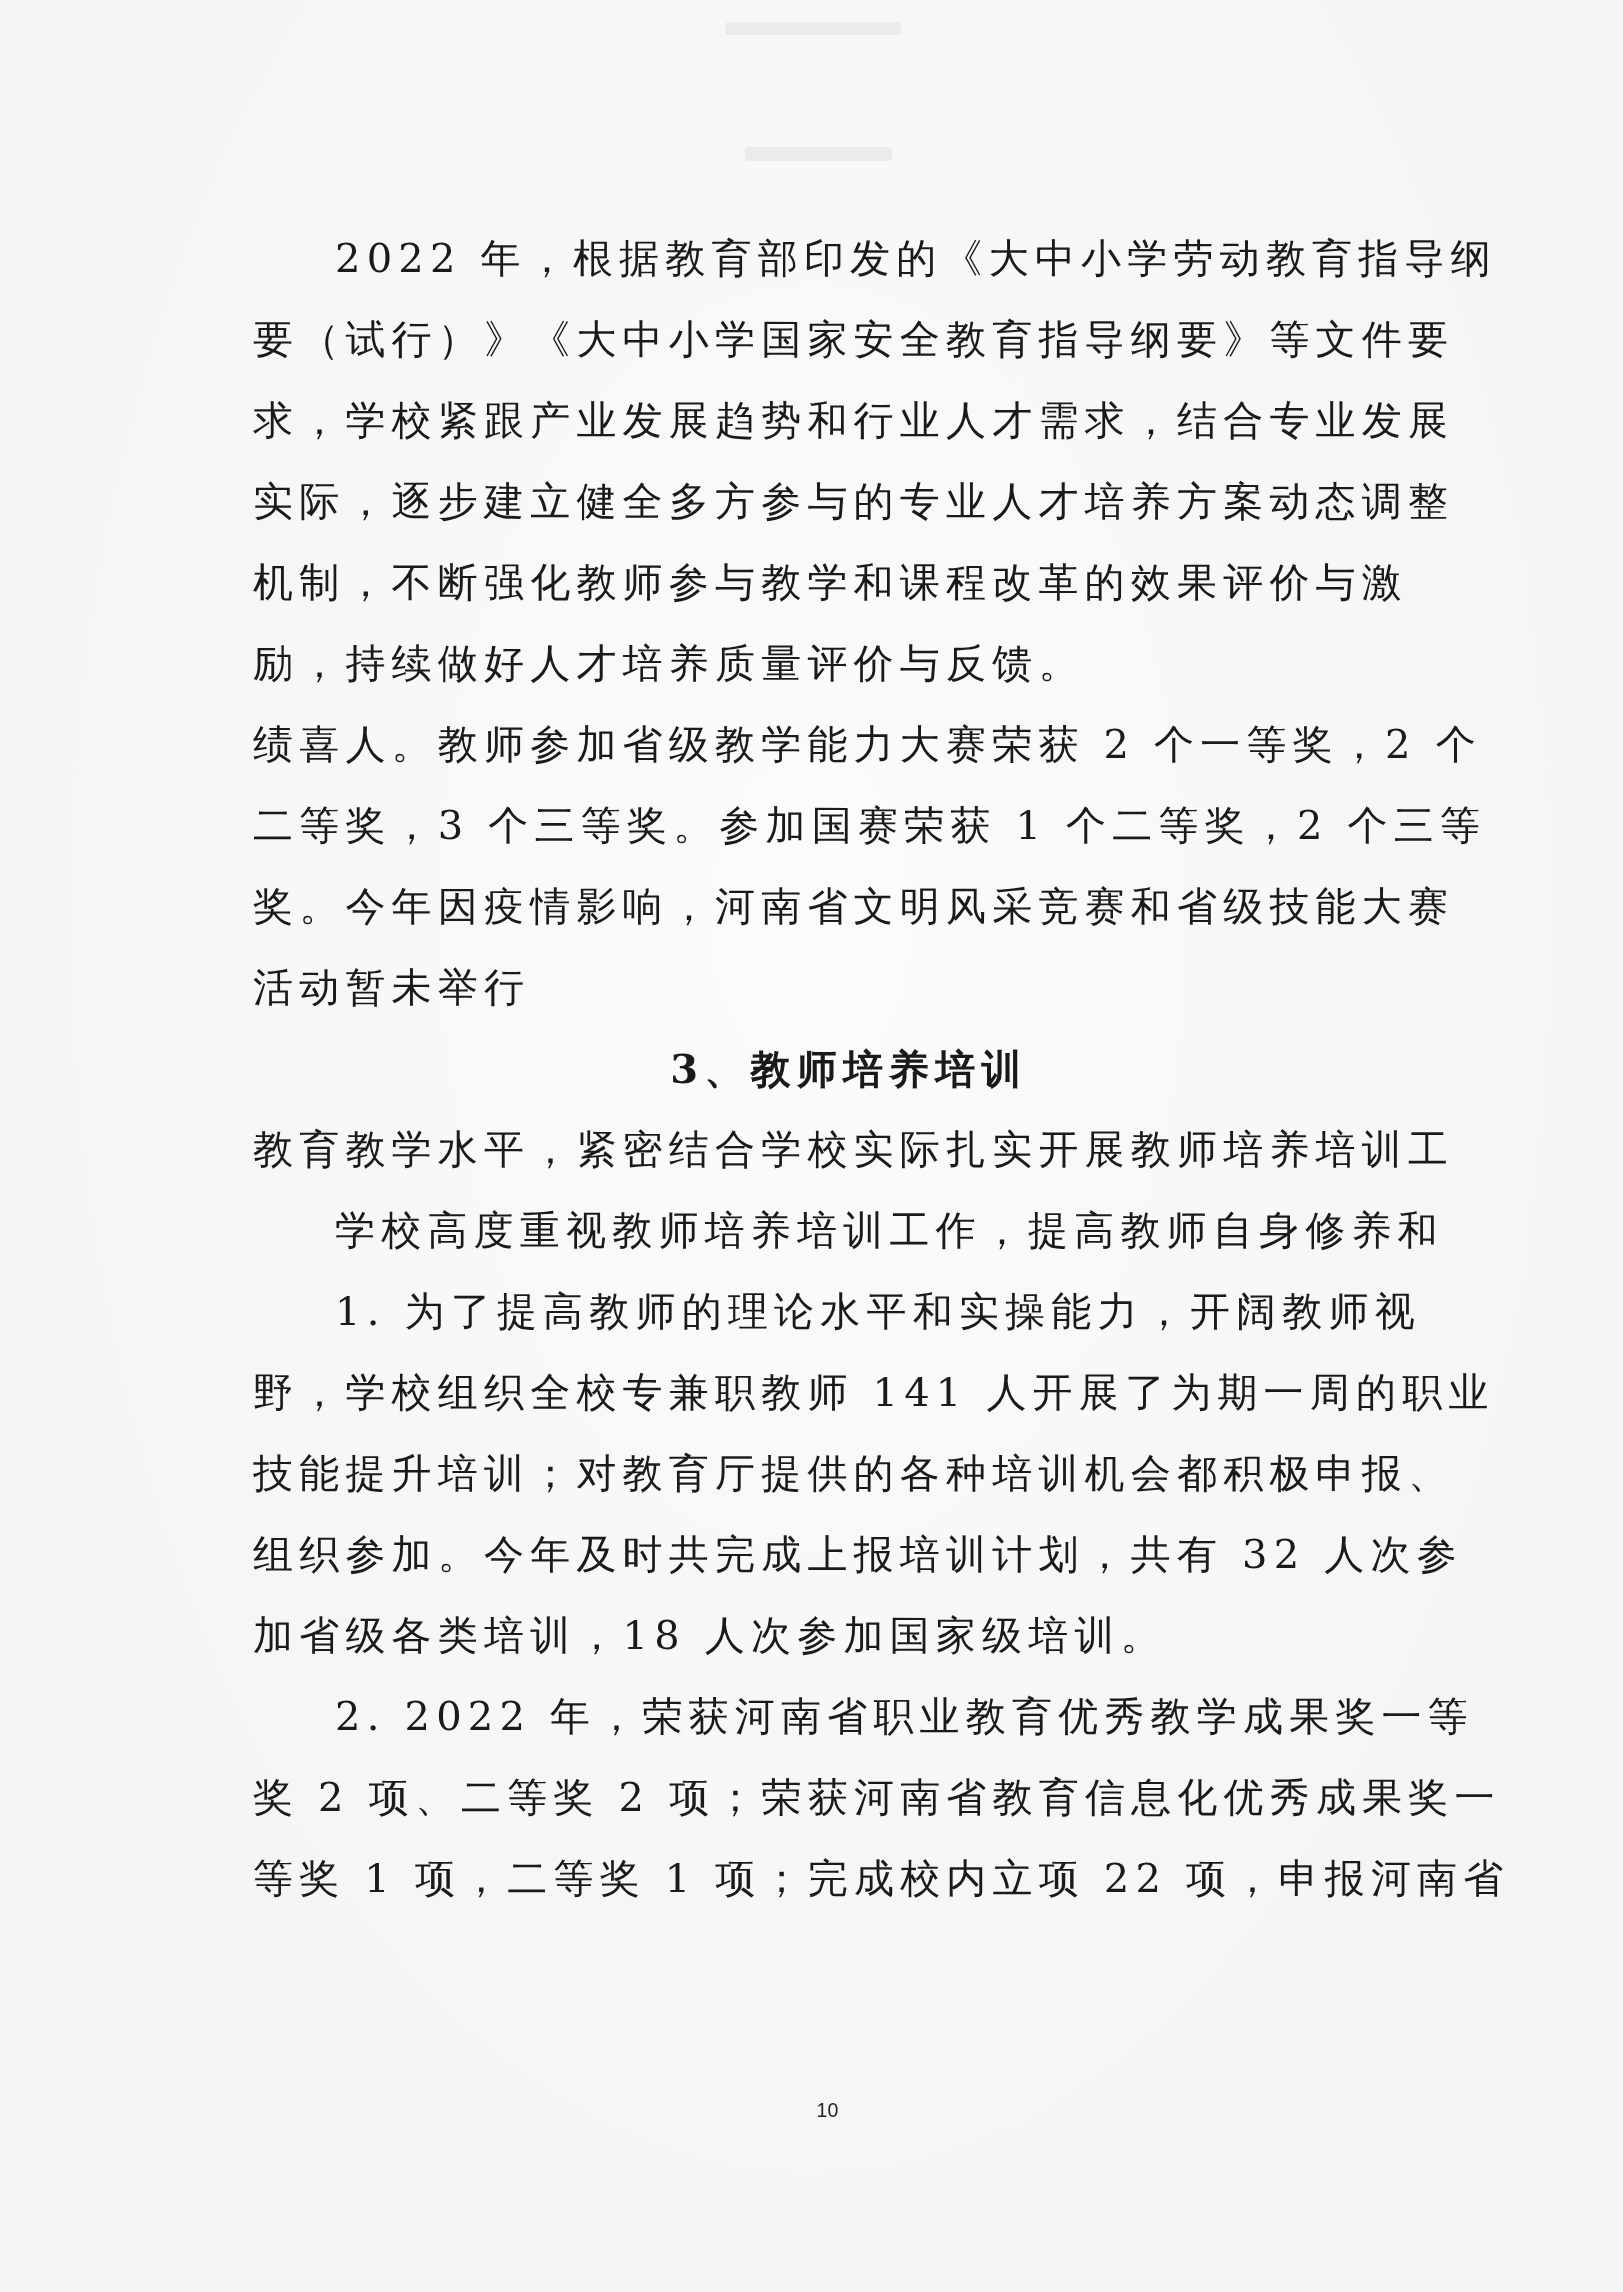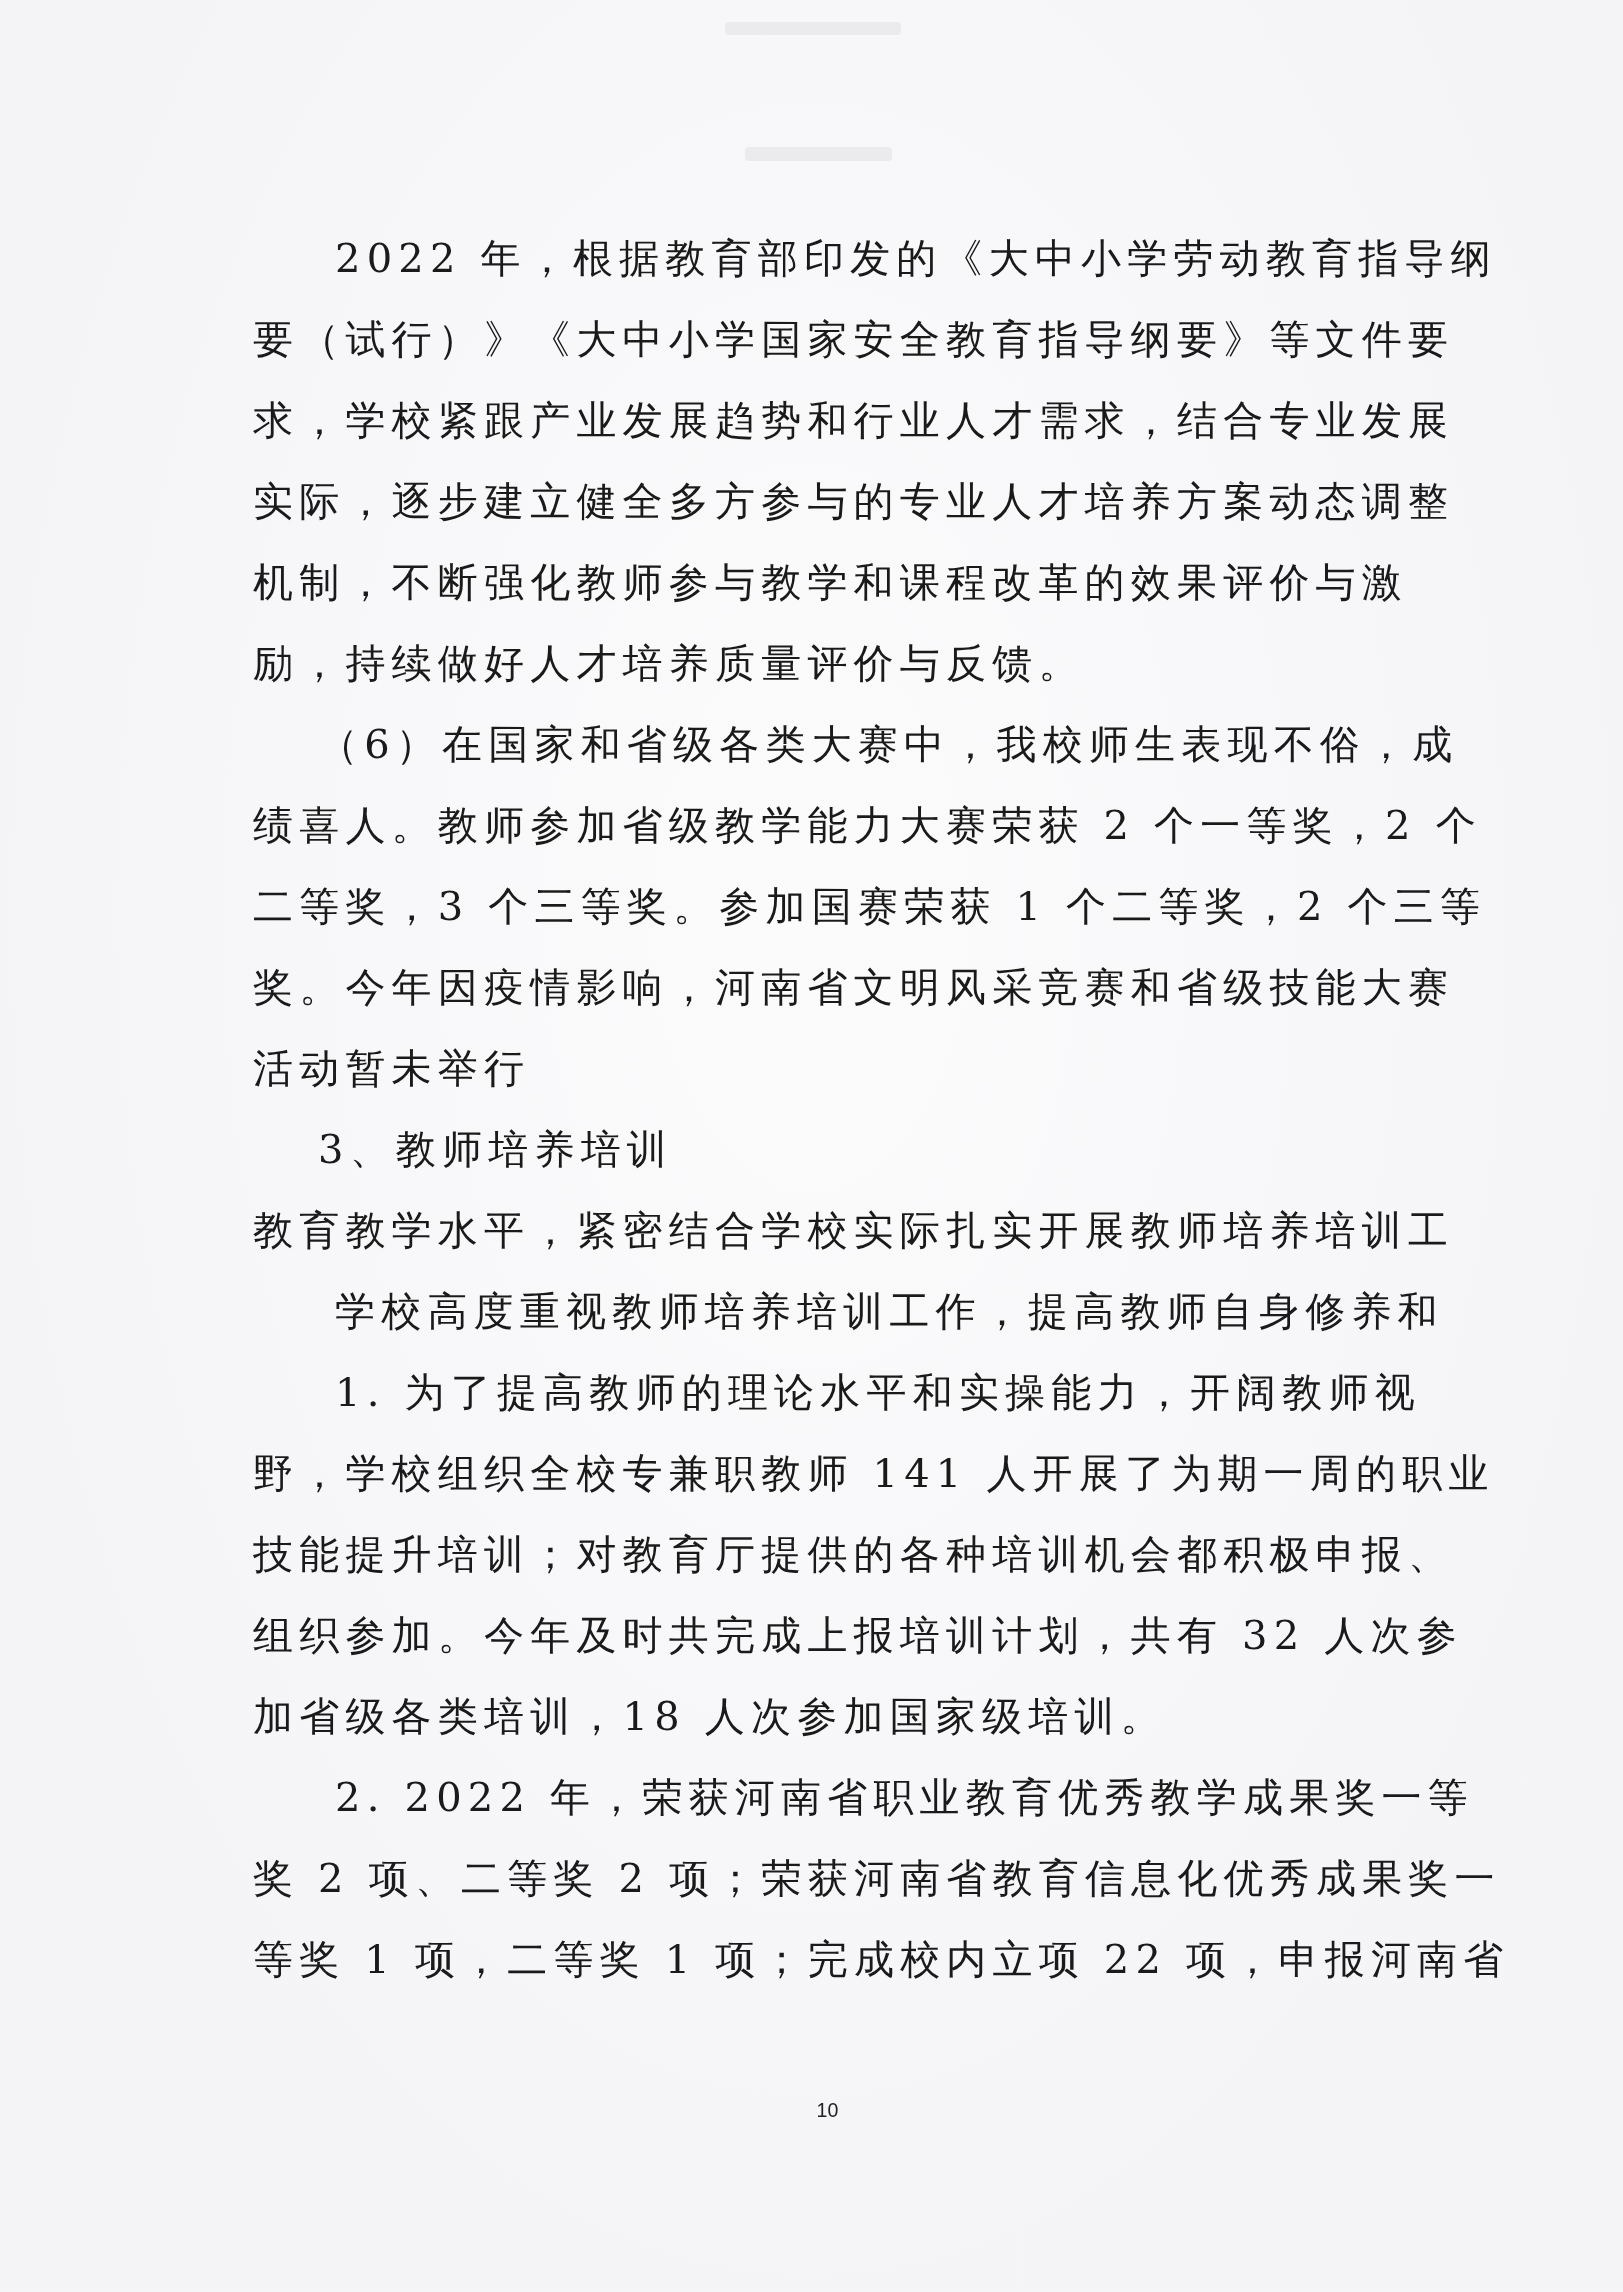--- a/index.html
+++ b/index.html
@@ -79,7 +79,6 @@
     </div>
 
     <div>
-      <div class="line indent-small">（6）在国家和省级各类大赛中，我校师生表现不俗，成</div>
       <div class="line">绩喜人。教师参加省级教学能力大赛荣获 2 个一等奖，2 个</div>
       <div class="line">二等奖，3 个三等奖。参加国赛荣获 1 个二等奖，2 个三等</div>
       <div class="line">奖。今年因疫情影响，河南省文明风采竞赛和省级技能大赛</div>

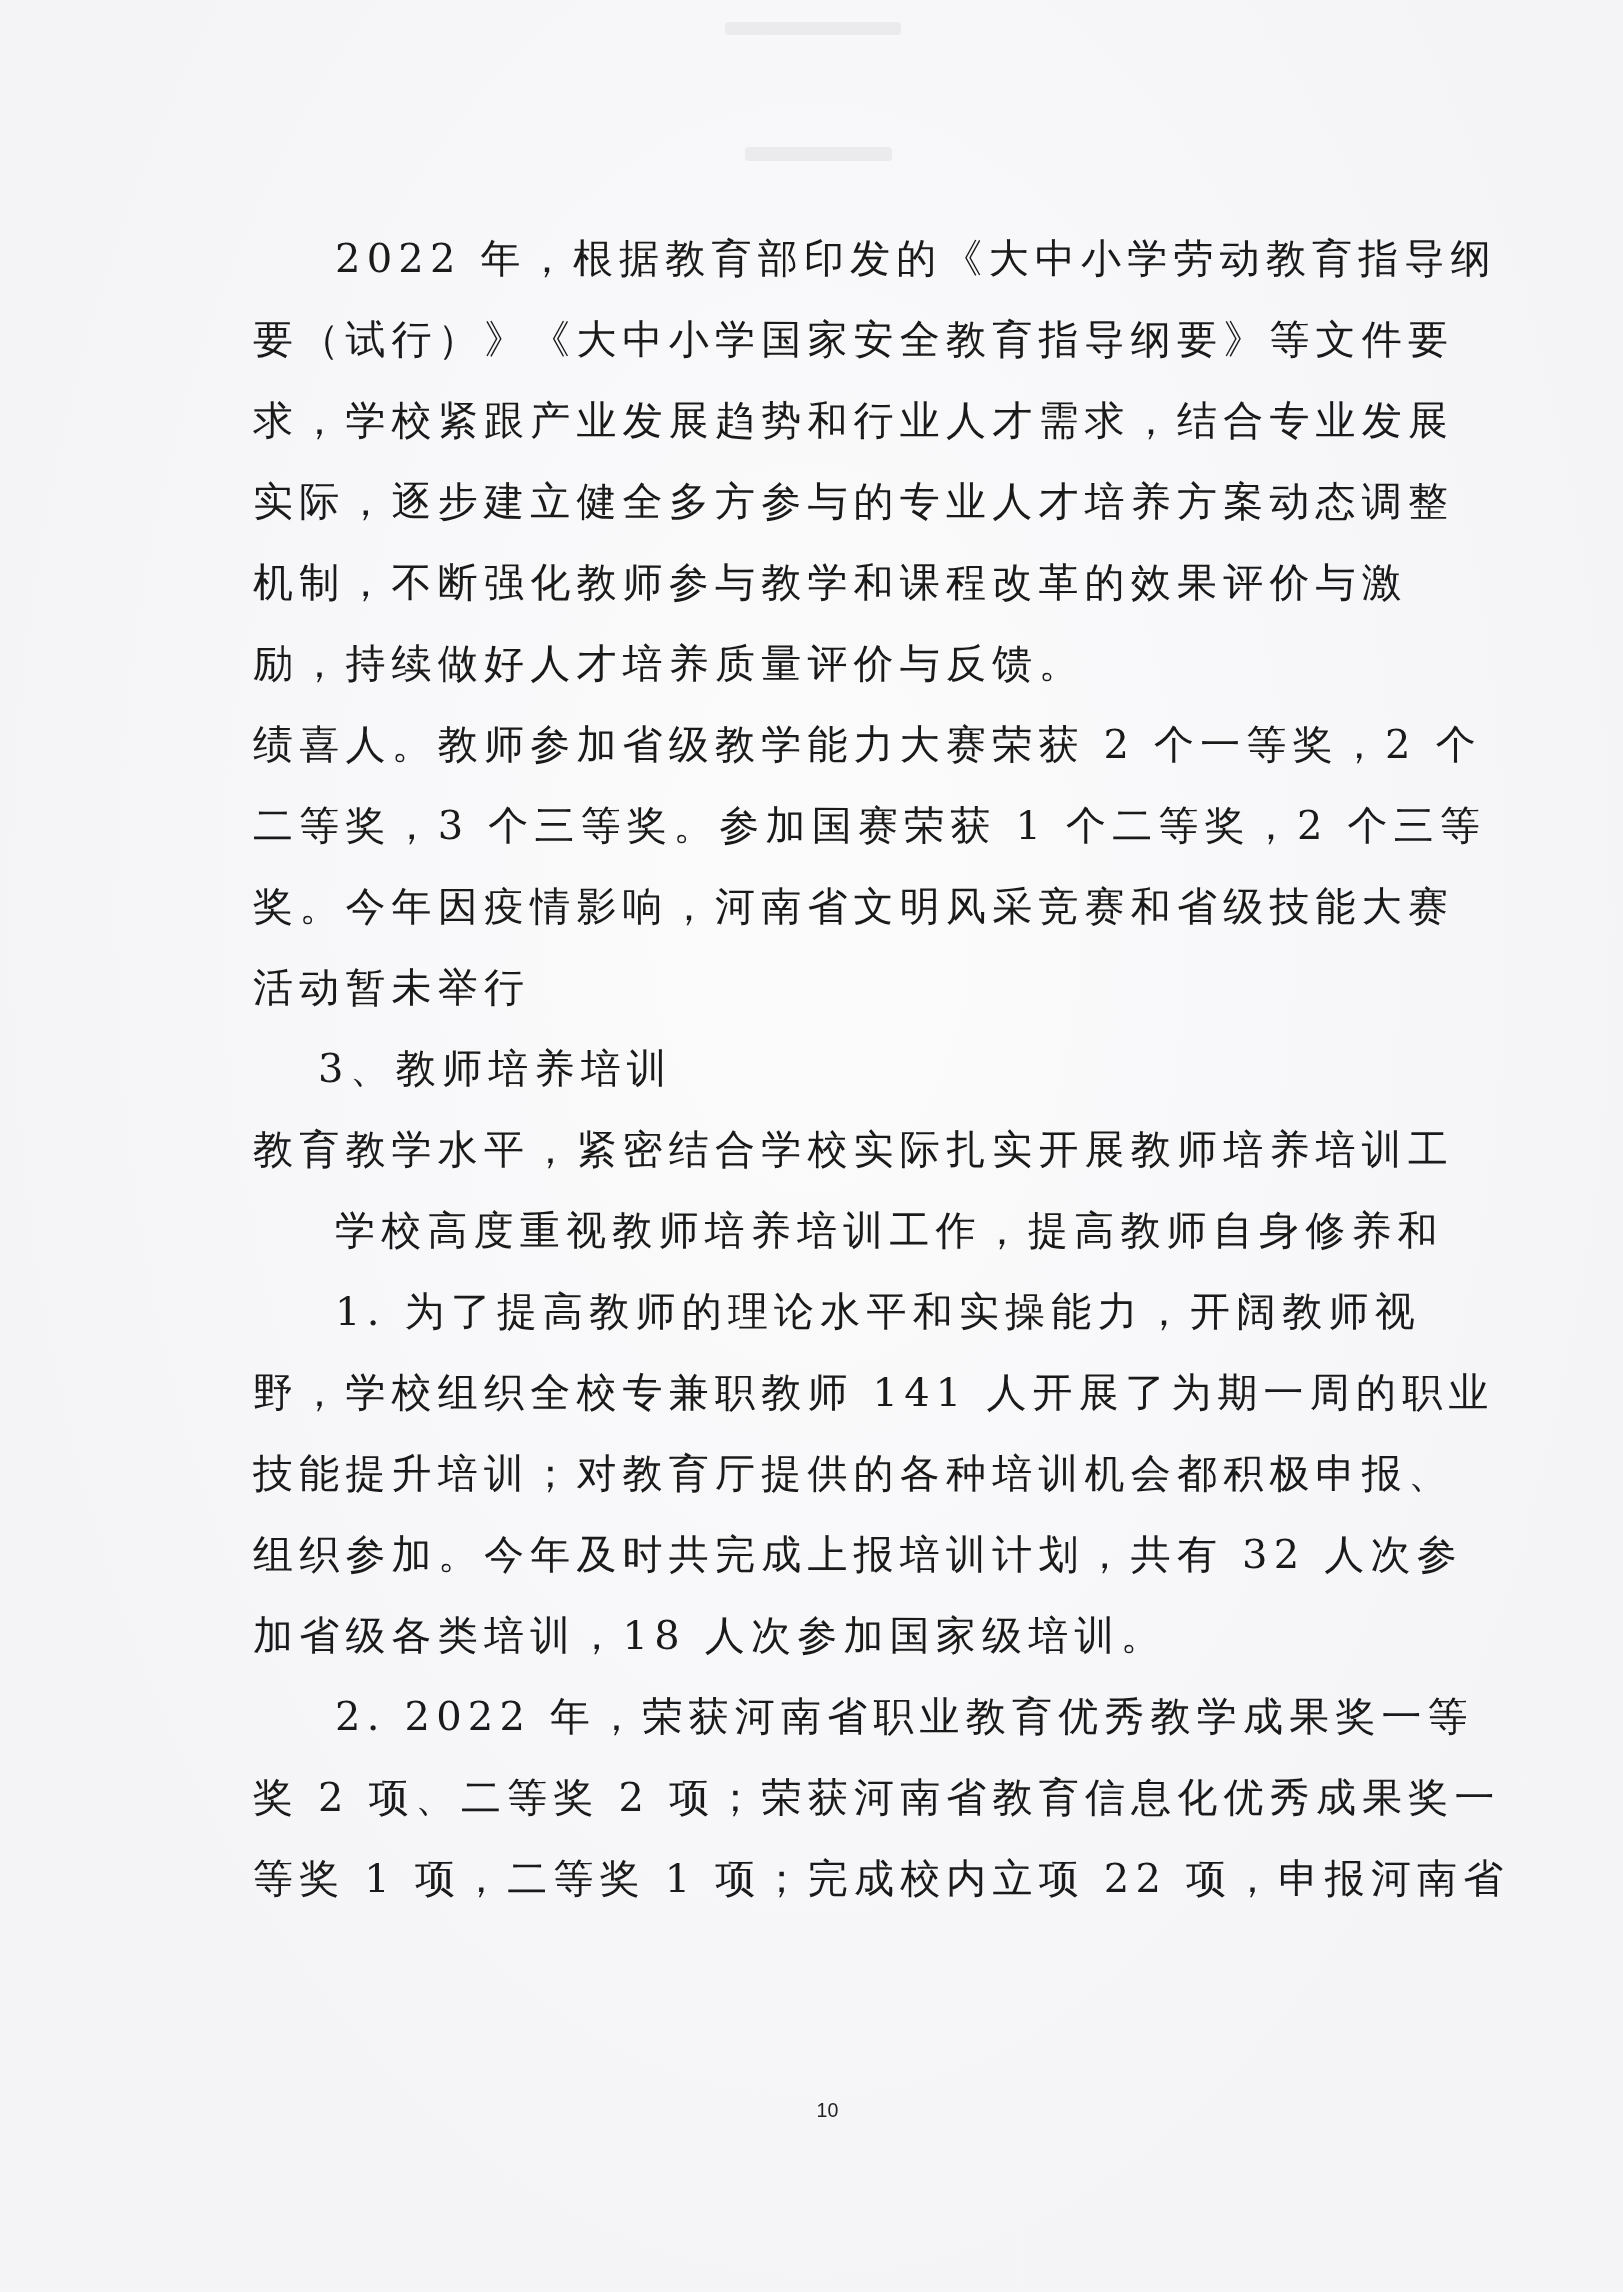--- a/index.html
+++ b/index.html
@@ -47,7 +47,7 @@
     }
     .indent { padding-left: 82px; }
     .indent-small { padding-left: 65px; }
-    .heading { font-weight: normal; }
+    .heading { font-weight: bold; text-align: center; }
     .page-number {
       position: absolute;
       left: 0;

